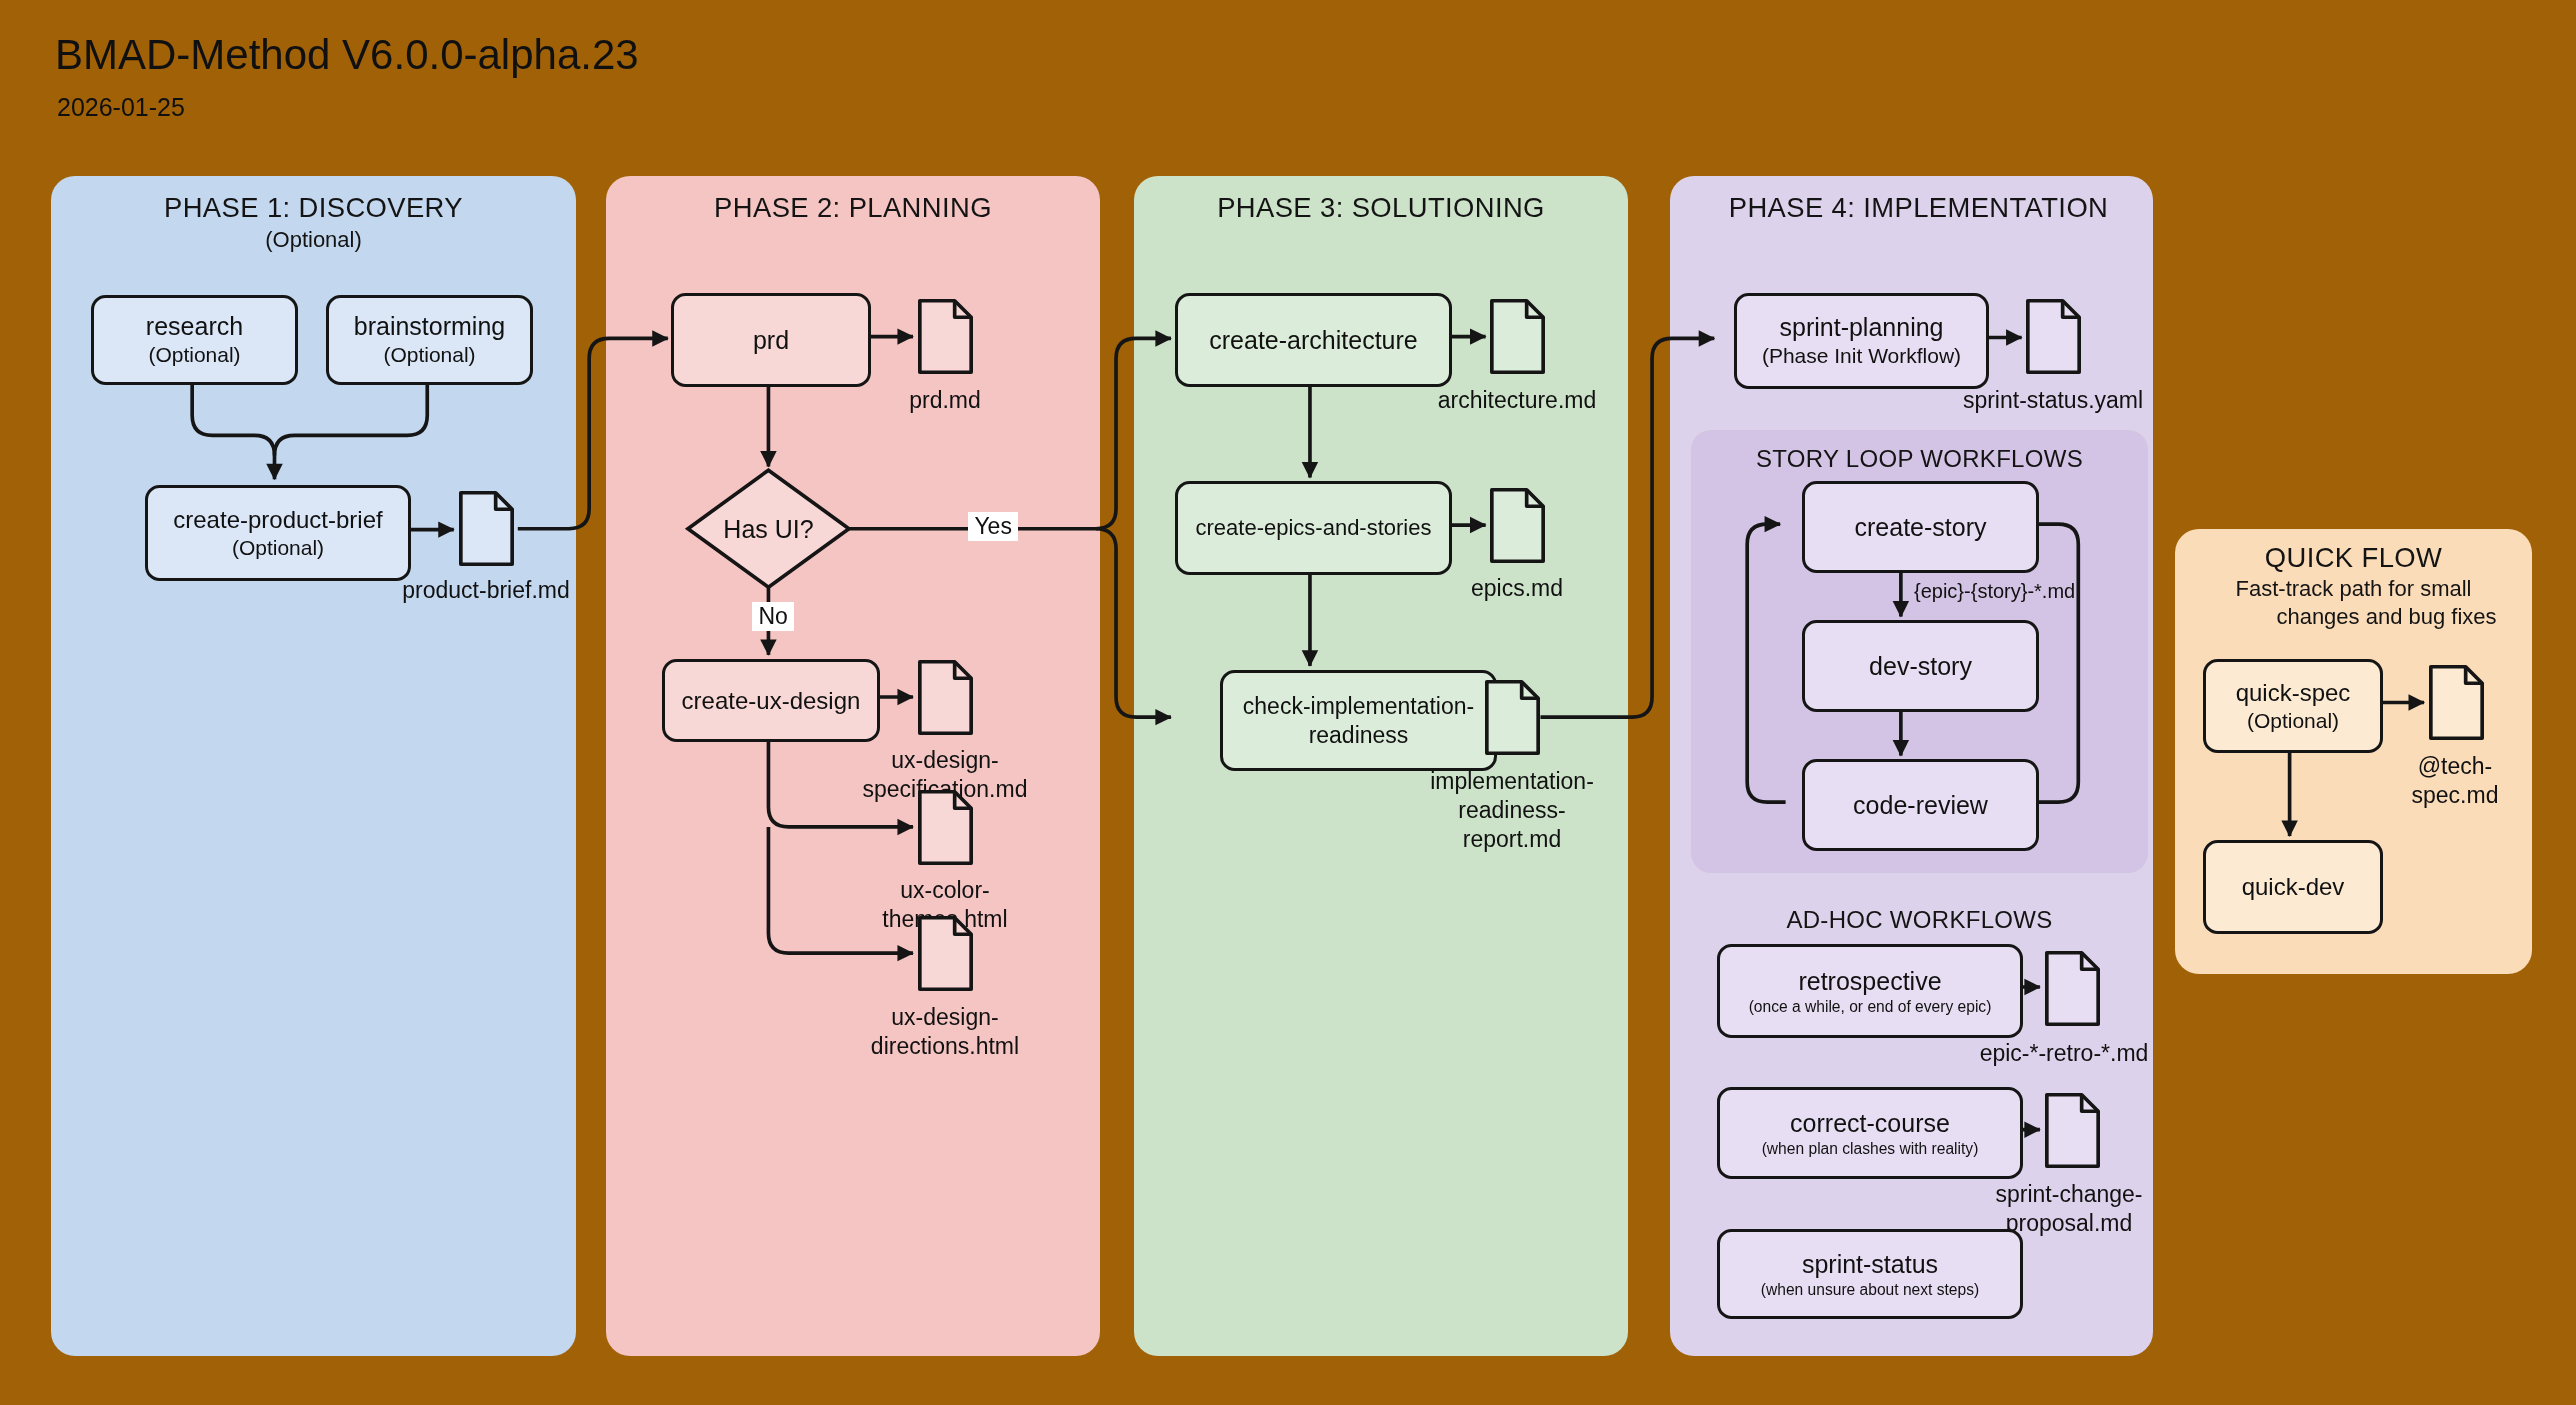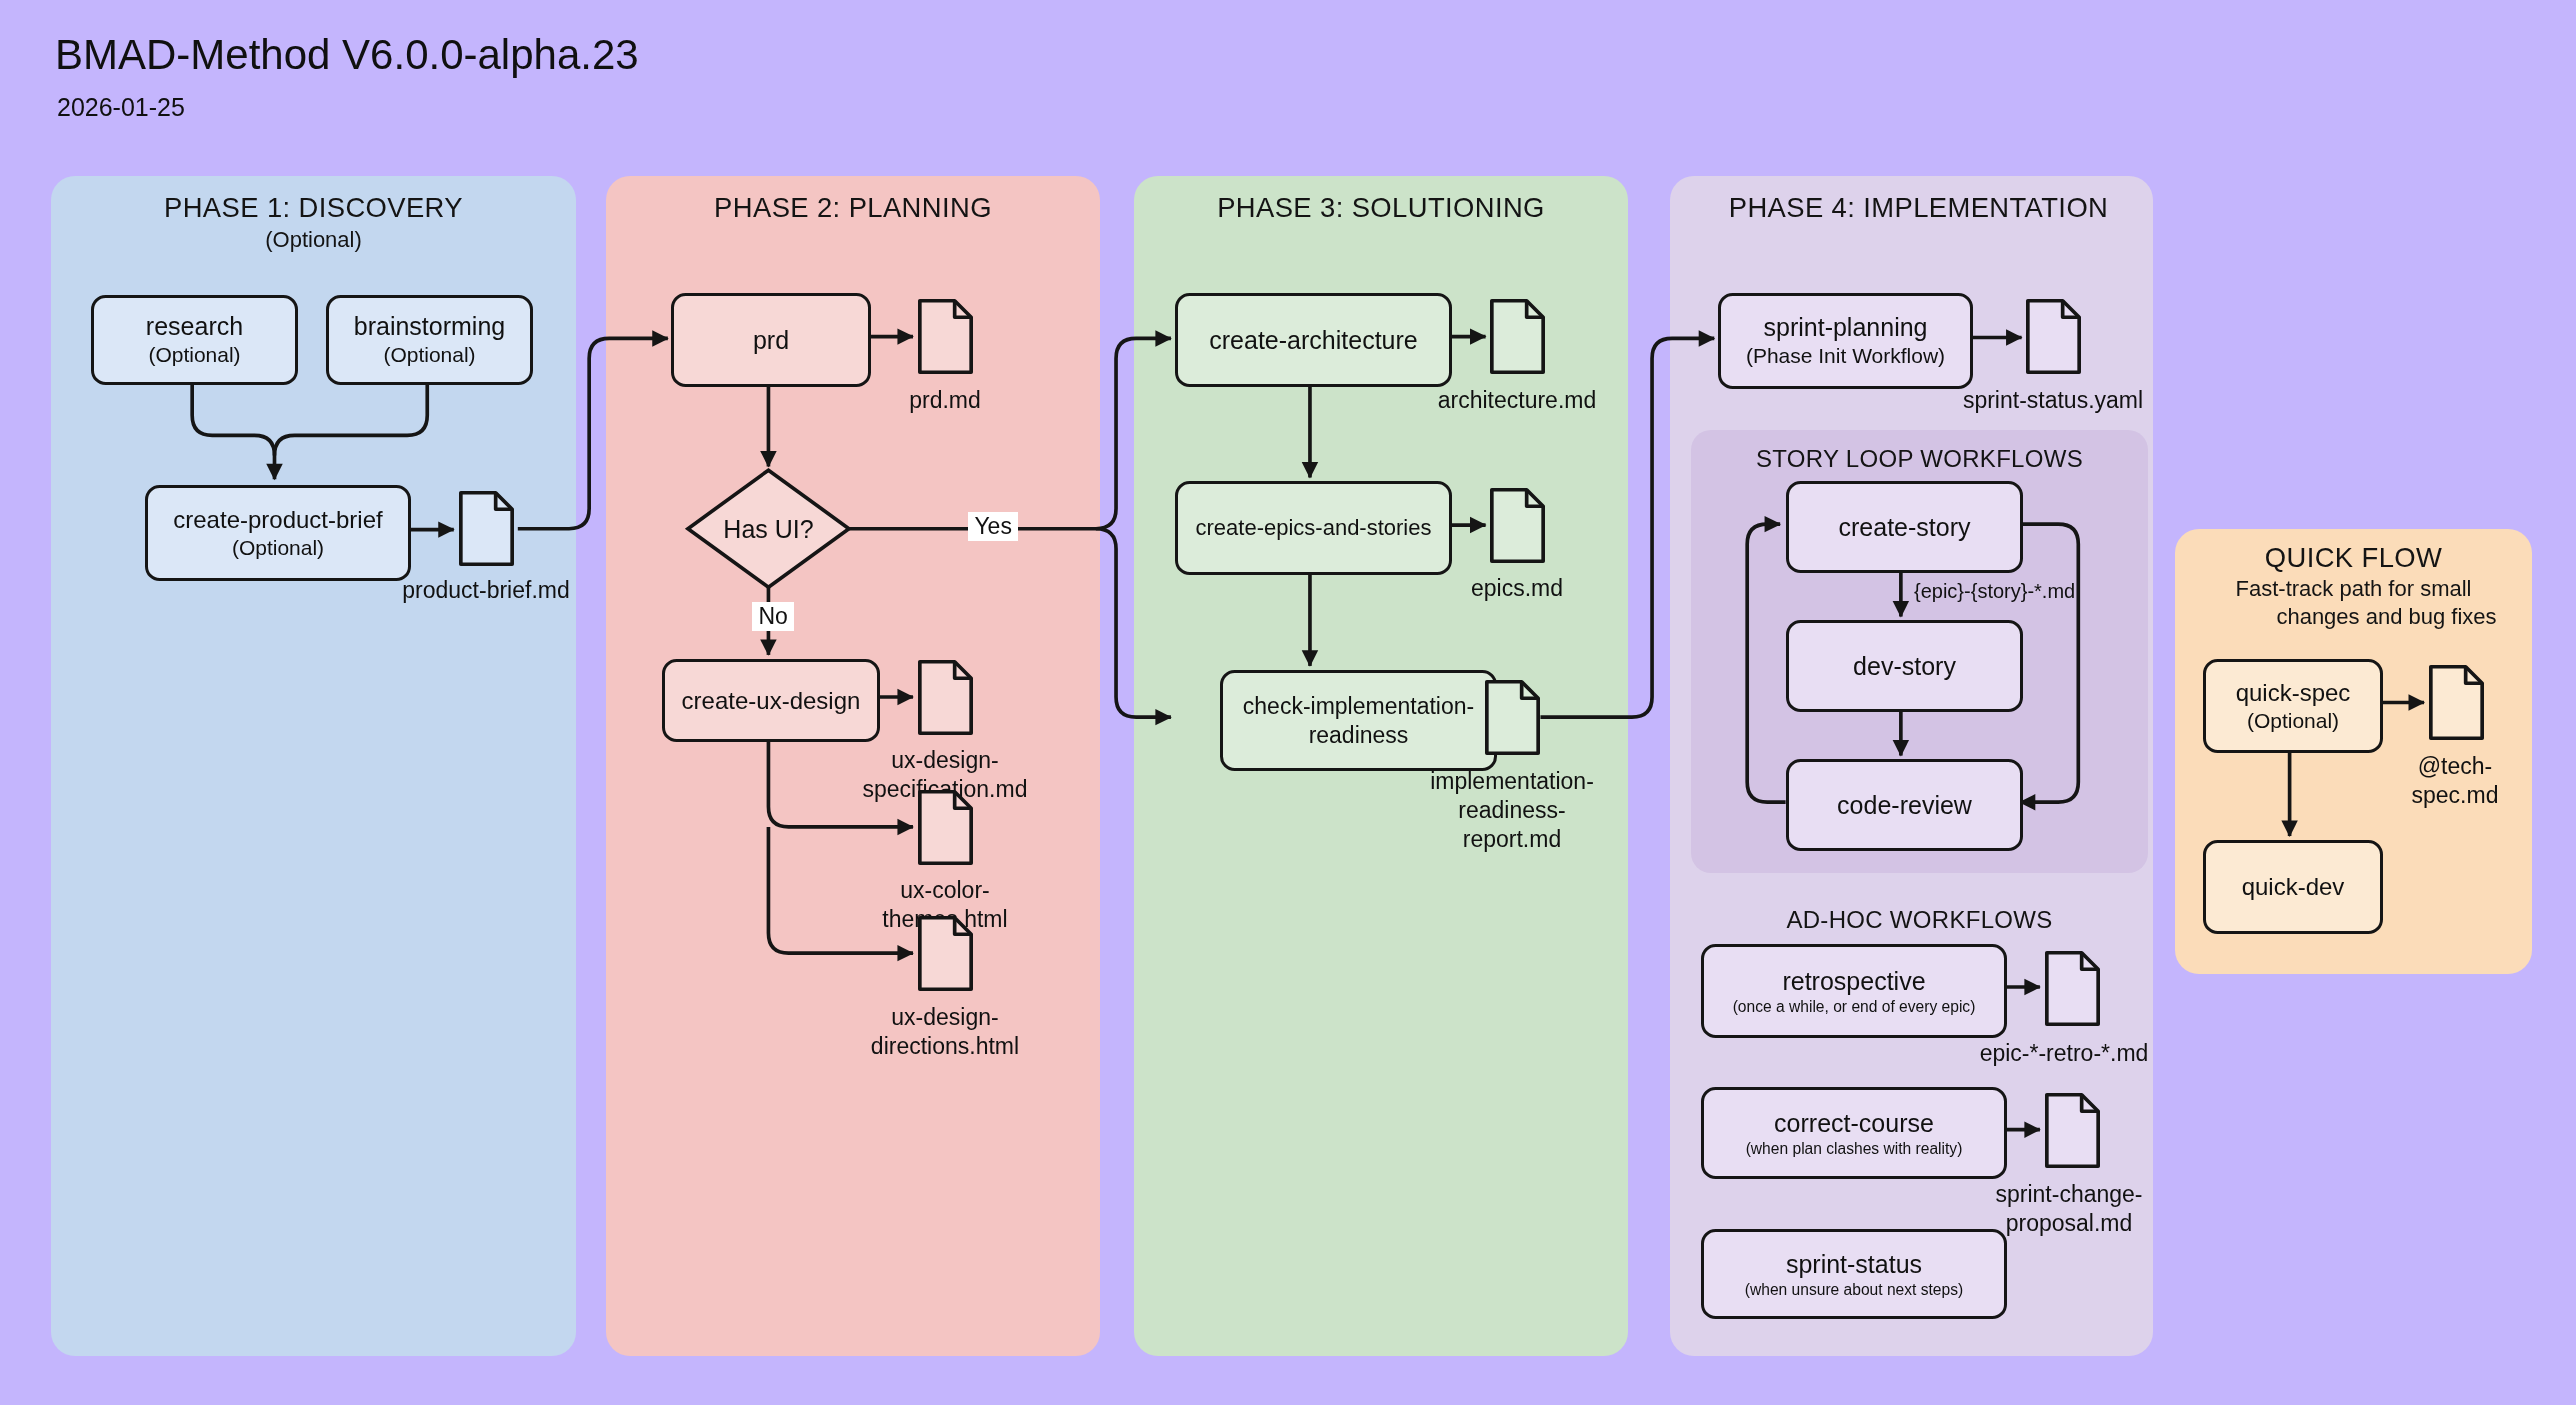--- a/index.html
+++ b/index.html
@@ -3,7 +3,7 @@
 <meta charset="utf-8">
 <style>
   html,body{margin:0;padding:0;background:#fdfdfb;}
-  #canvas{position:relative;width:2576px;height:1405px;background:#c4b5fd;overflow:hidden;
+  #canvas{position:relative;width:2576px;height:1405px;background:#a16207;overflow:hidden;
           font-family:"Liberation Sans","DejaVu Sans",sans-serif;color:#111;}
   .panel{position:absolute;border-radius:24px;z-index:0;}
   .p1{background:#c3d7ef;}

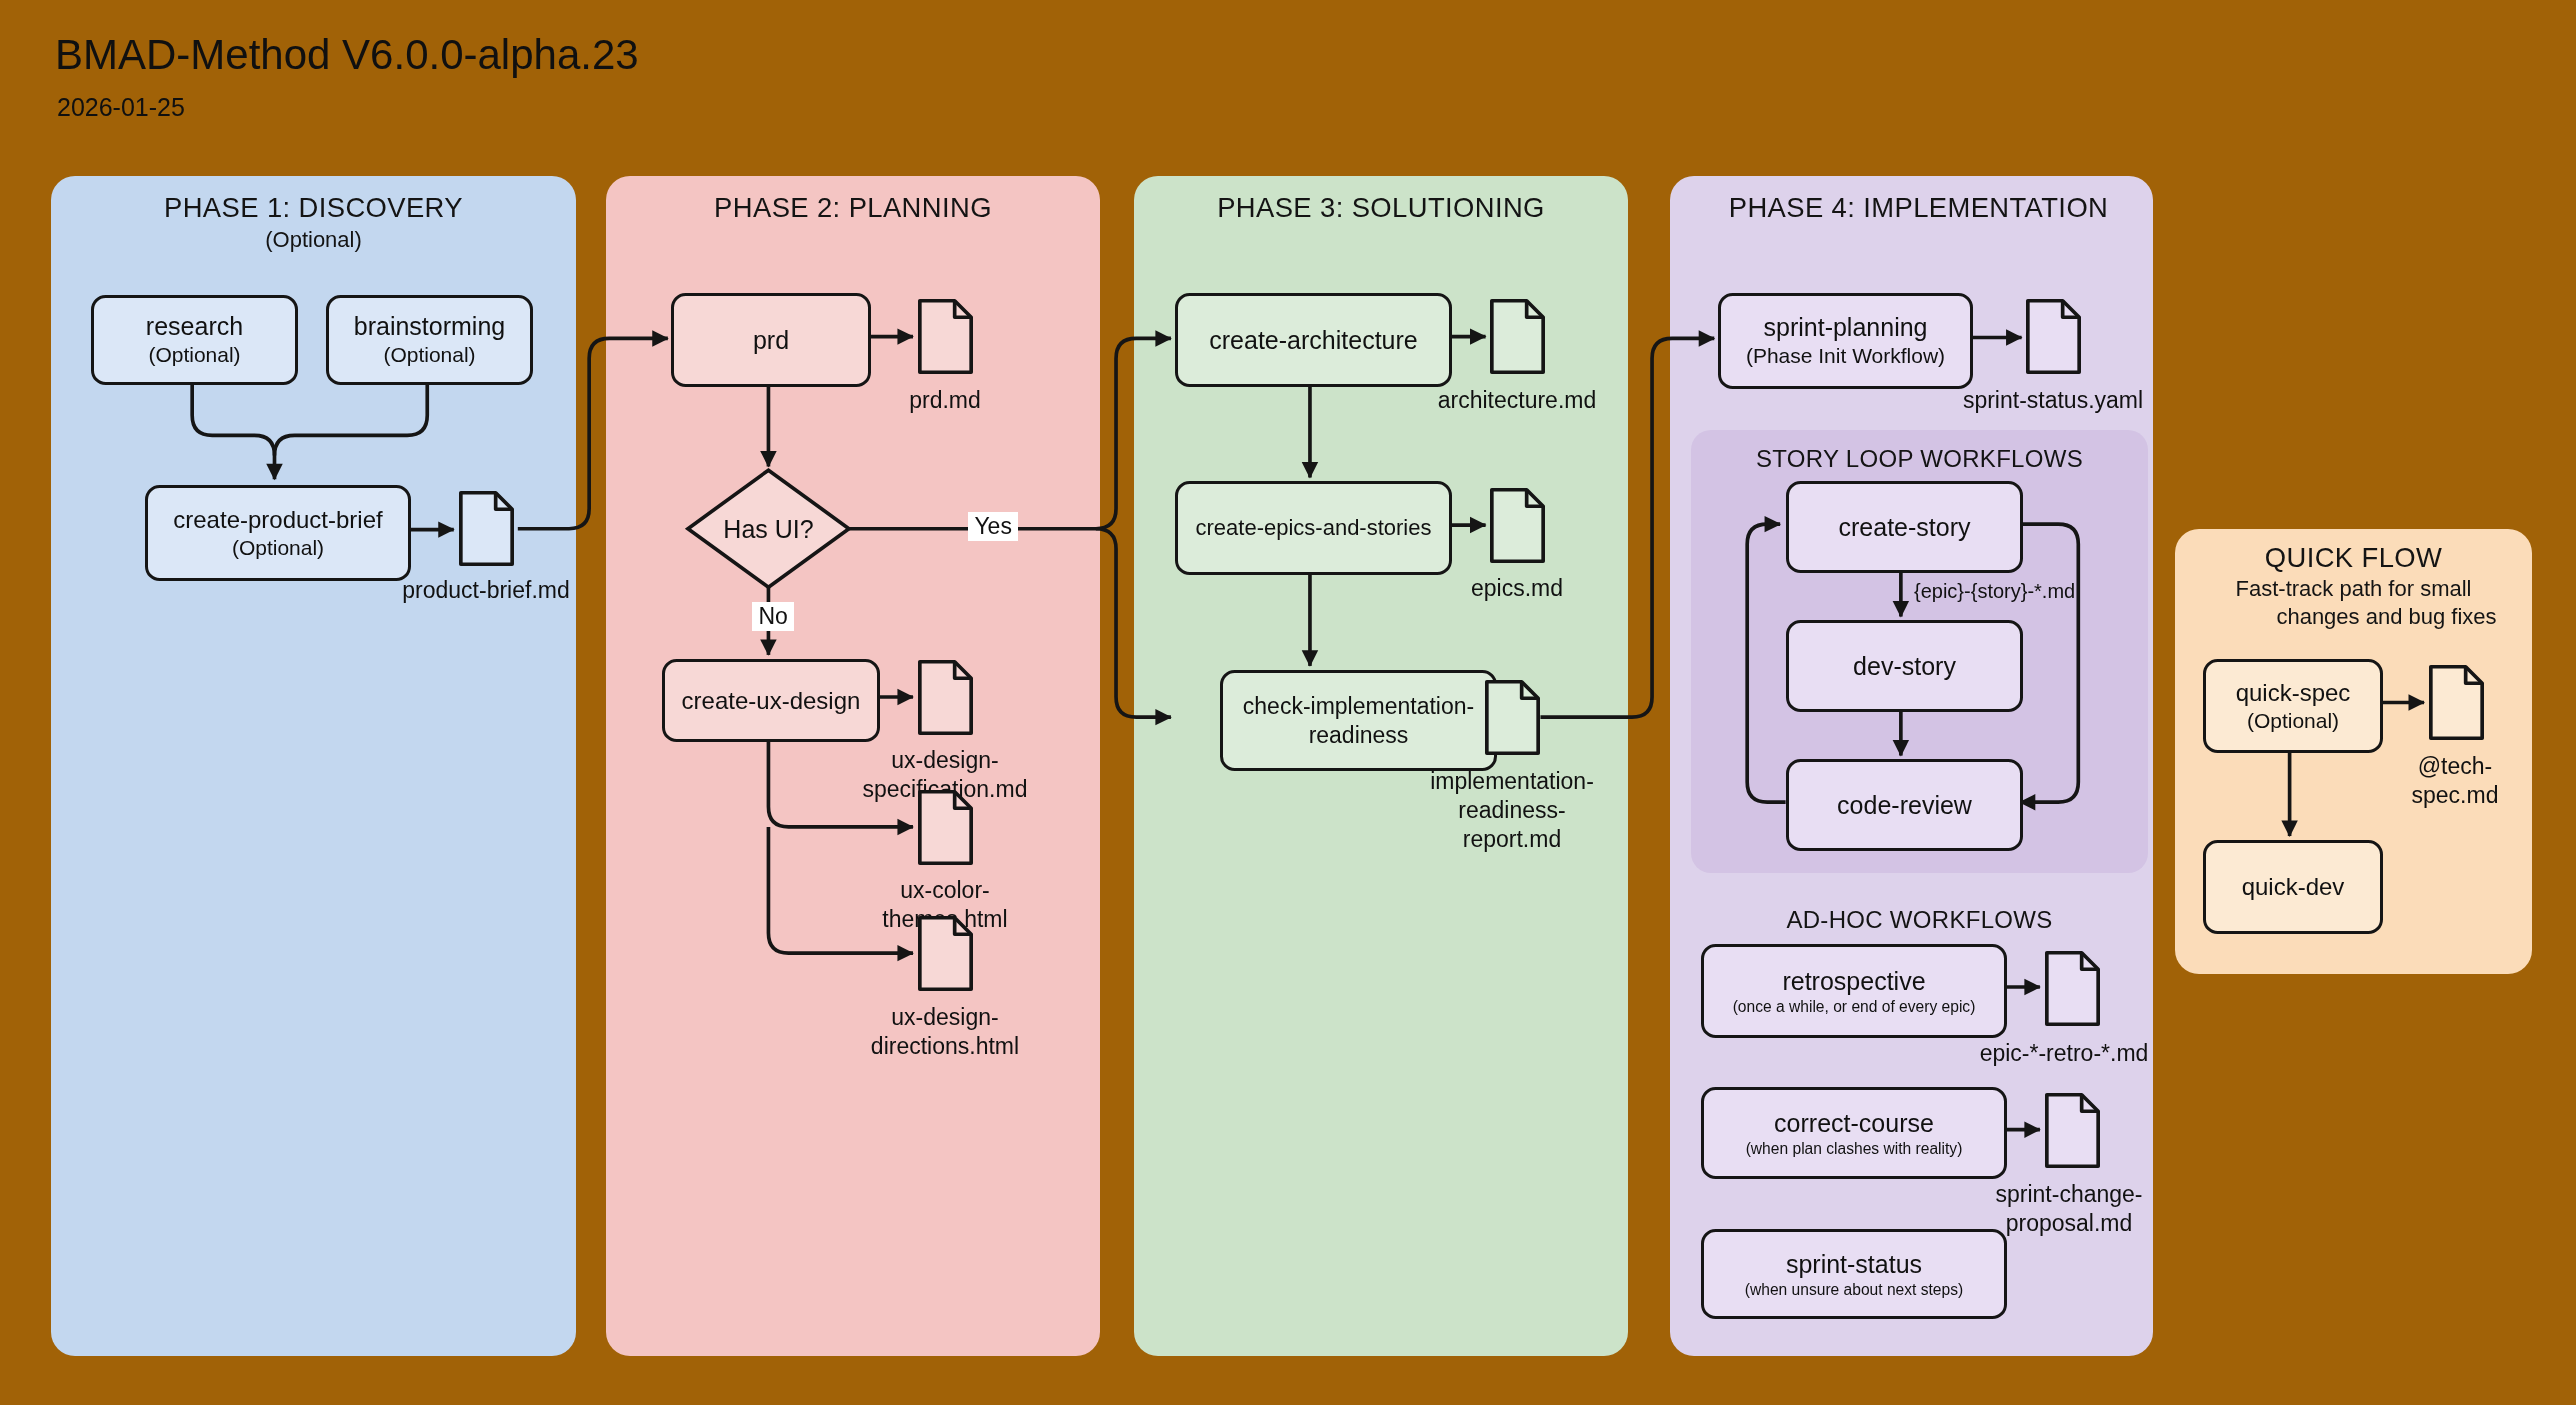--- a/index.html
+++ b/index.html
@@ -28,7 +28,7 @@
   .p1n{background:#dbe7f7;}
   .p2n{background:#f7d8d6;}
   .p3n{background:#dcecda;}
-  .p4n{background:#e8def3;}
+  .p4n{background:#e8def3;margin-left:16px;}
   .qfn{background:#fcead3;}
   .doc{position:absolute;z-index:2;width:57px;height:77px;}
   .doc svg{display:block;}

